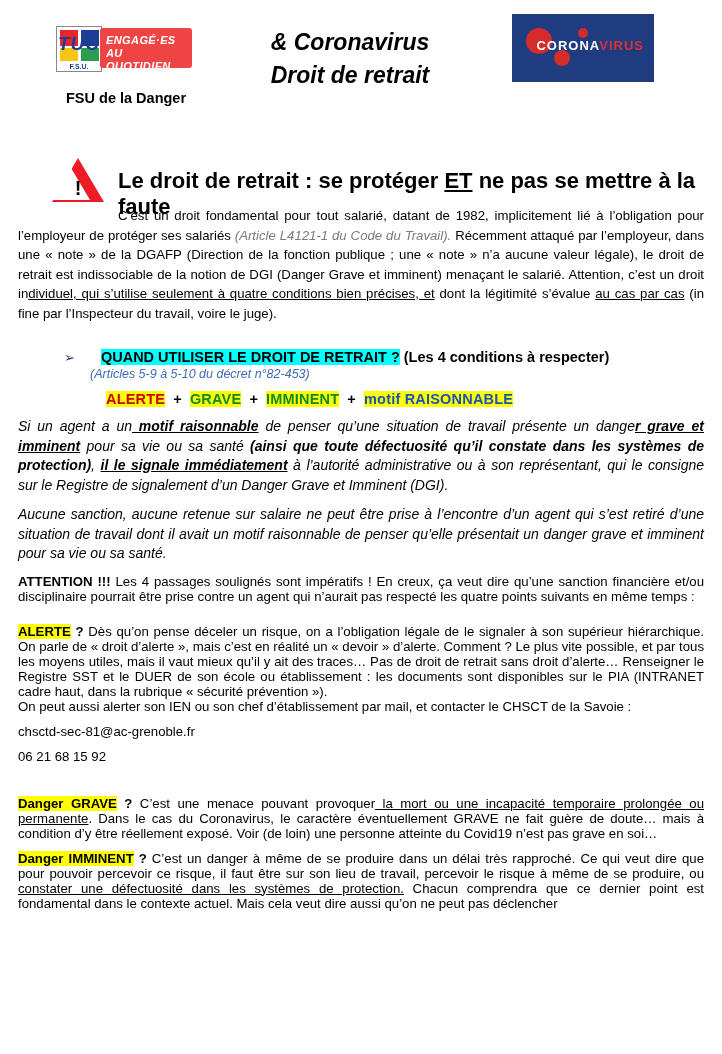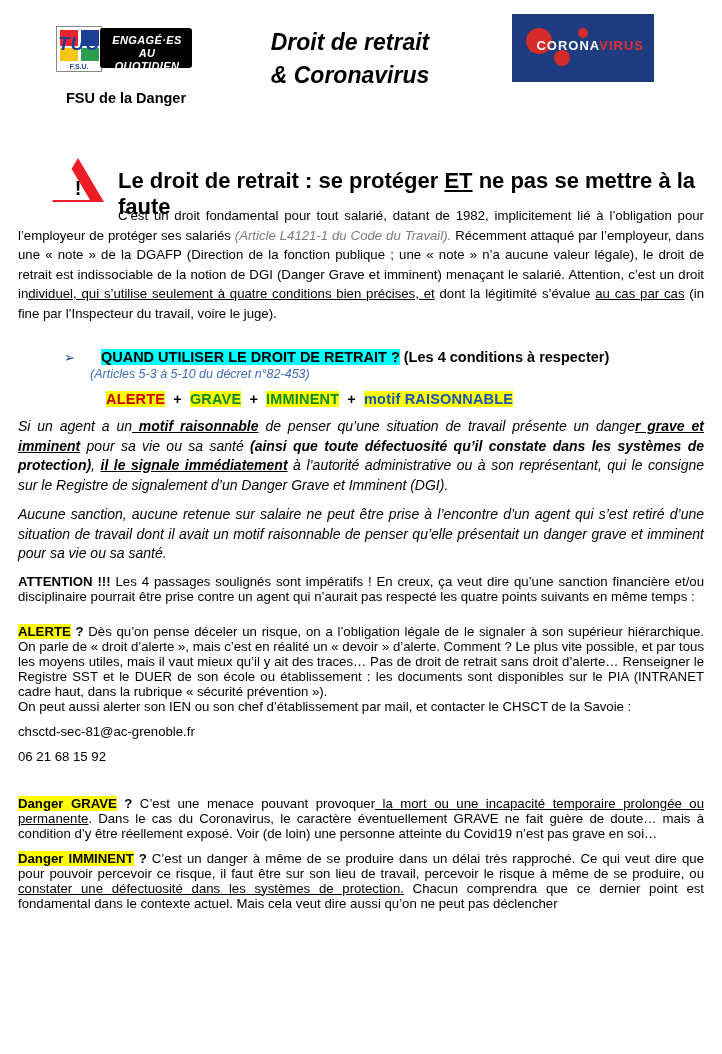--- a/index.html
+++ b/index.html
@@ -80,7 +80,7 @@
     position: absolute;
     left: 48px; top: 2px;
     width: 92px; height: 40px;
-    background: #000000;
+    background: #ef4444;
     color: #ffffff;
     border-radius: 3px;
     font-weight: bold;
@@ -90,7 +90,6 @@
     padding: 6px 4px 0 6px;
     box-sizing: border-box;
     letter-spacing: .4px;
-    text-align: center;
   }
   .fsu-savoie {
     position: absolute;

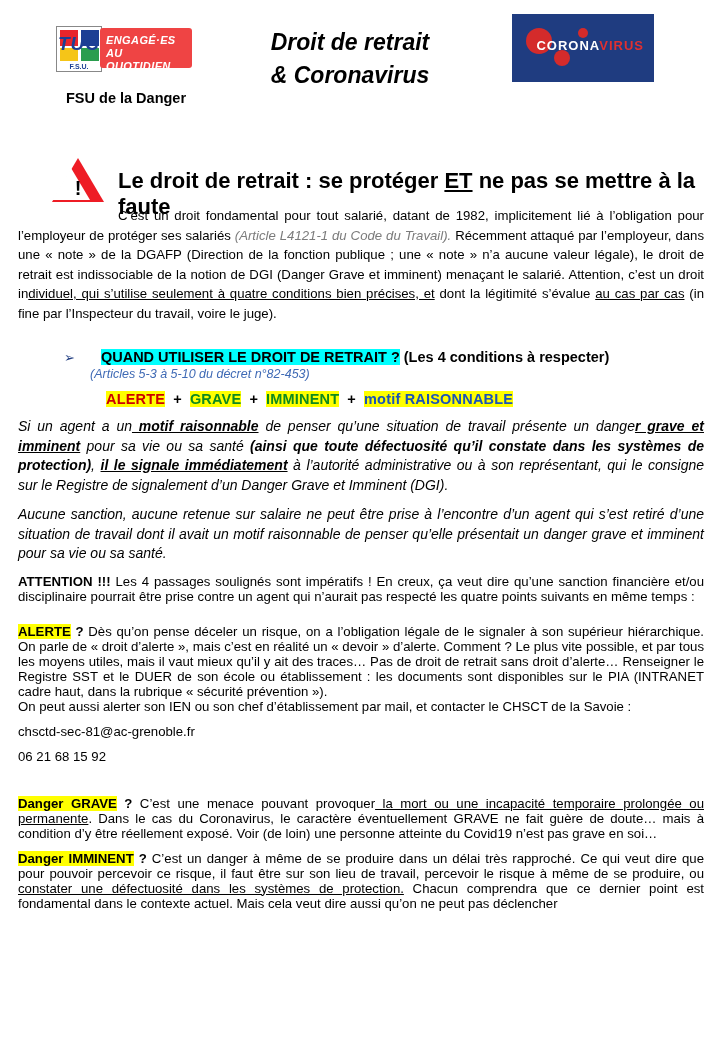--- a/index.html
+++ b/index.html
@@ -282,8 +282,8 @@
     <div class="fsu-savoie">FSU de la Danger</div>
 
     <div class="doc-title">
+      <div>&amp; Coronavirus</div>
       <div>Droit de retrait</div>
-      <div>&amp; Coronavirus</div>
     </div>
 
     <div class="corona-logo">

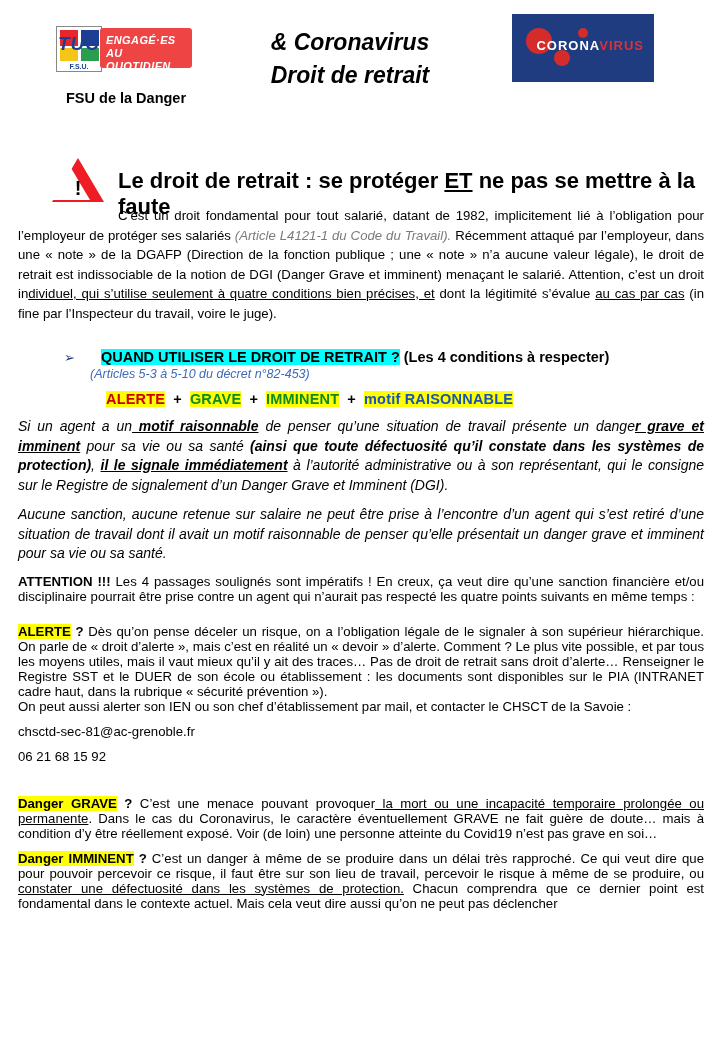--- a/index.html
+++ b/index.html
@@ -313,7 +313,7 @@
       <span class="bullet-arrow">➢</span>
       <span class="bullet-title"><span class="hl-cyan">QUAND UTILISER LE DROIT DE RETRAIT ?</span><span> (Les 4 conditions à respecter)</span></span>
     </div>
-    <div class="bullet-sub">(Articles 5-3 à 5-10 du décret n°82-453)</div>
+    <div class="bullet-sub">(Articles 5-9 à 5-10 du décret n°82-453)</div>
 
     <div class="cond-row">
       <span class="hl-yellow red">ALERTE</span><span class="plus">+</span><span class="hl-yellow green">GRAVE</span><span class="plus">+</span><span class="hl-yellow green">IMMINENT</span><span class="plus">+</span><span class="hl-yellow blue">motif RAISONNABLE</span>

